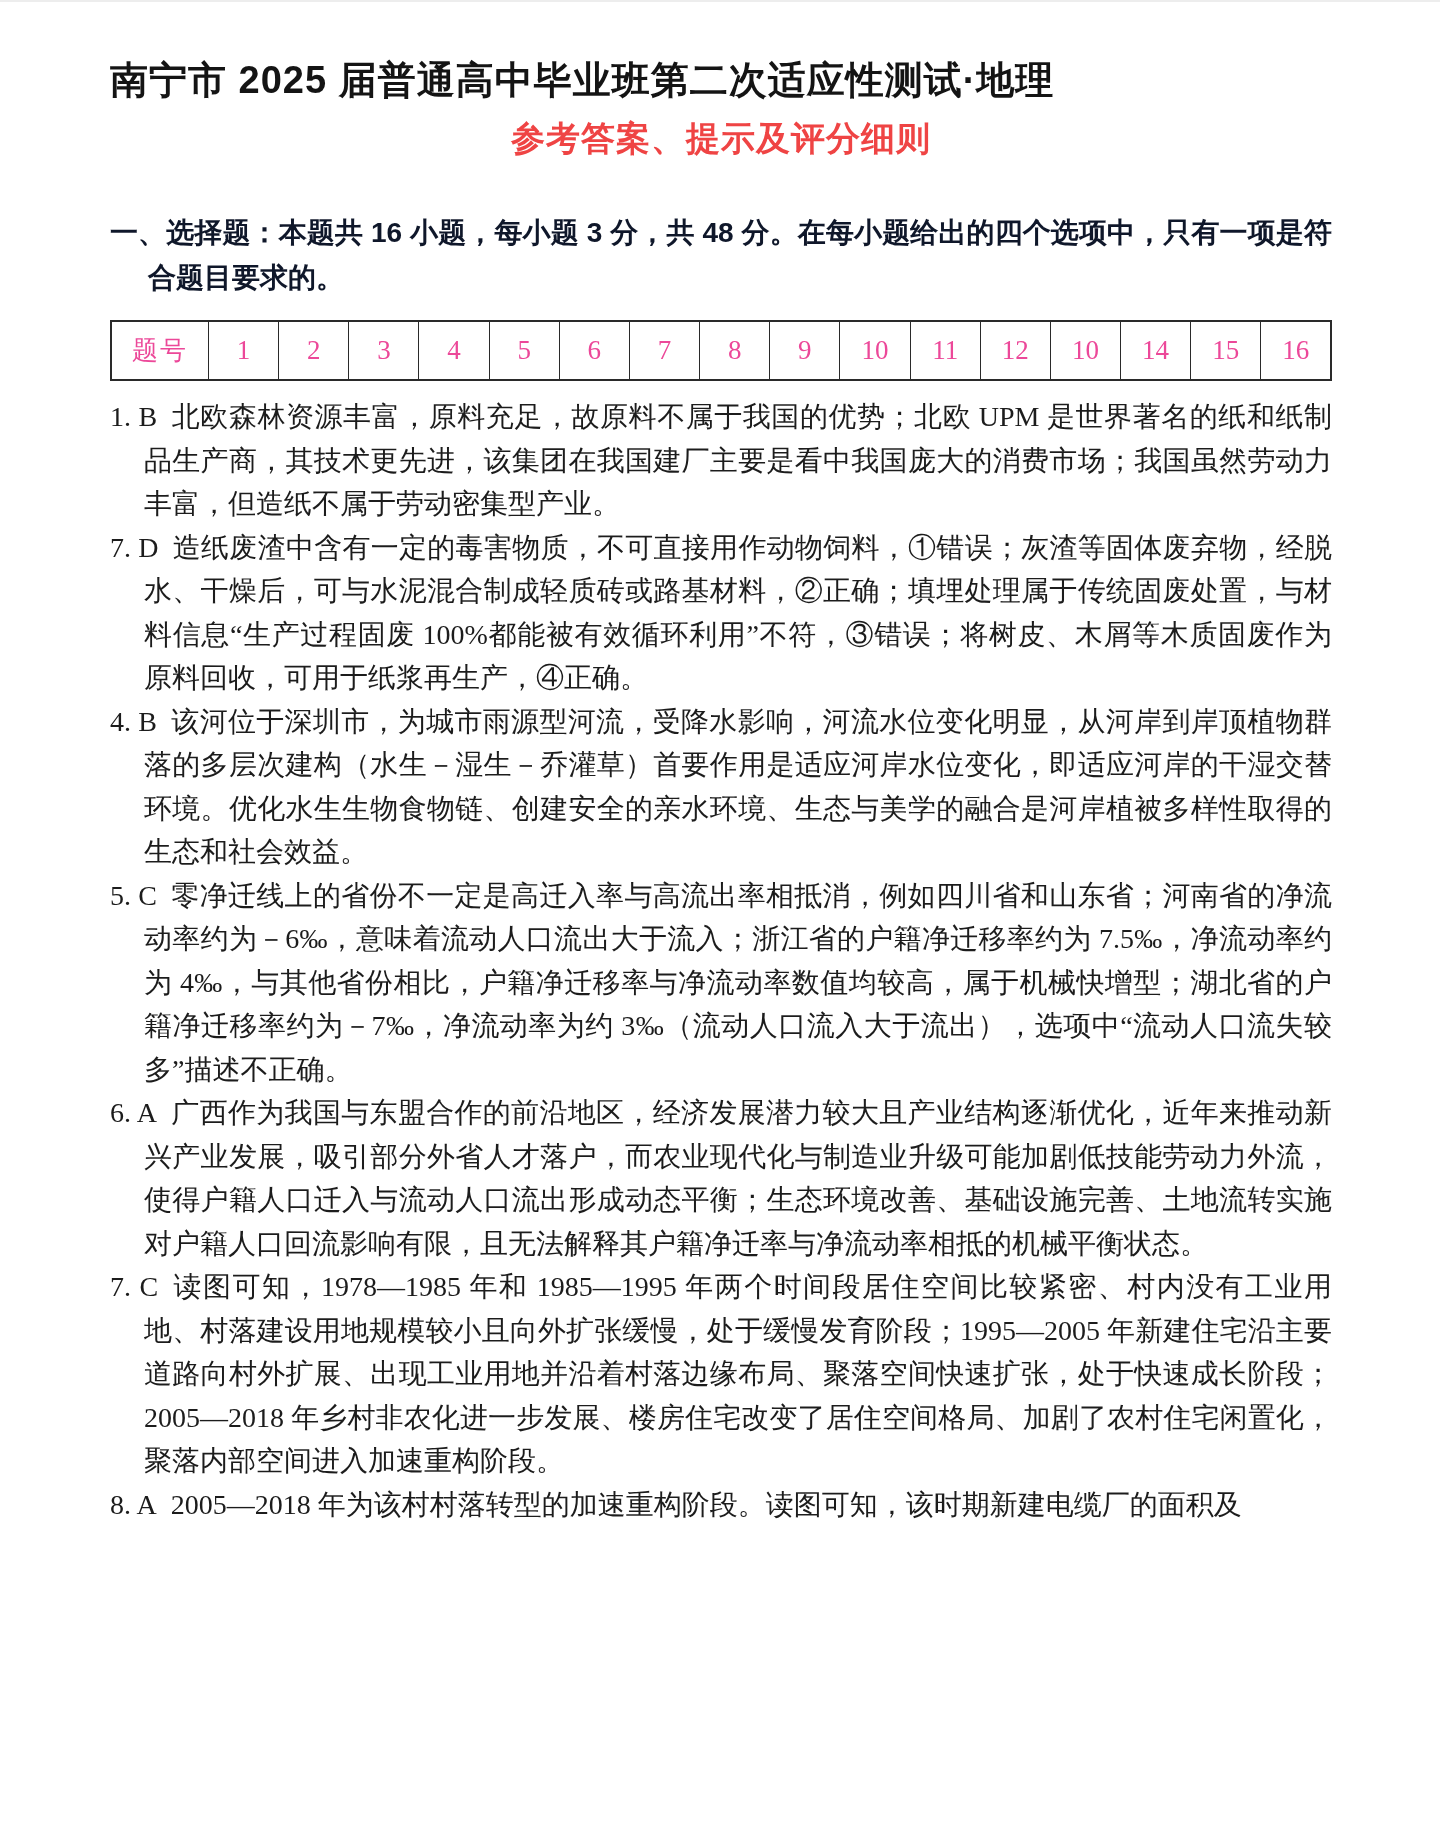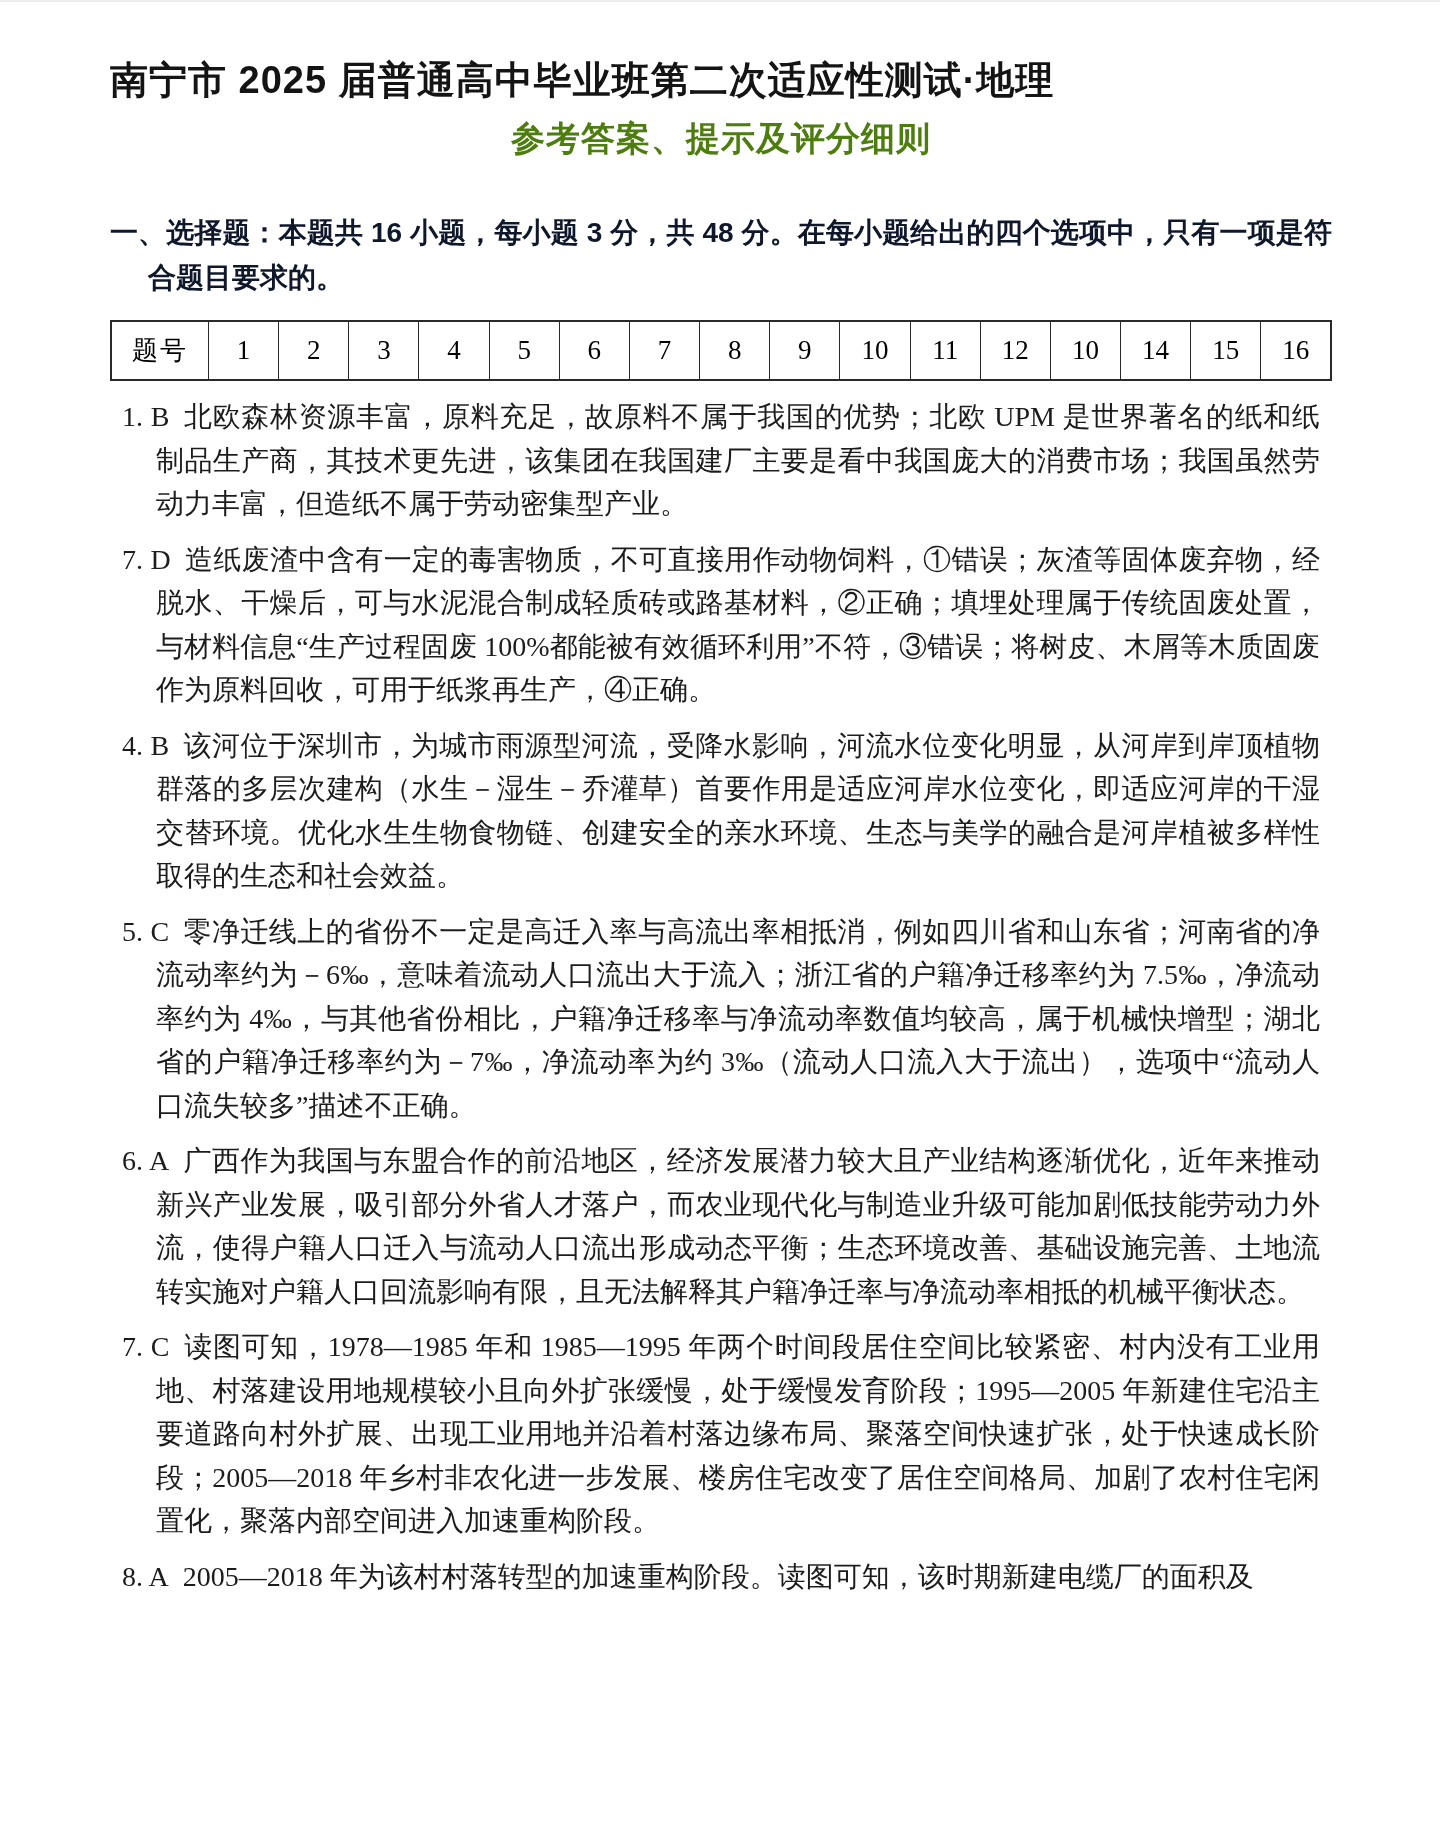--- a/index.html
+++ b/index.html
@@ -40,7 +40,7 @@
     font-size: 34px;
     line-height: 44px;
     letter-spacing: 1px;
-    color: #4d7c0f;
+    color: #ef4444;
   }
   .intro {
     margin: 50px 0 0 0;

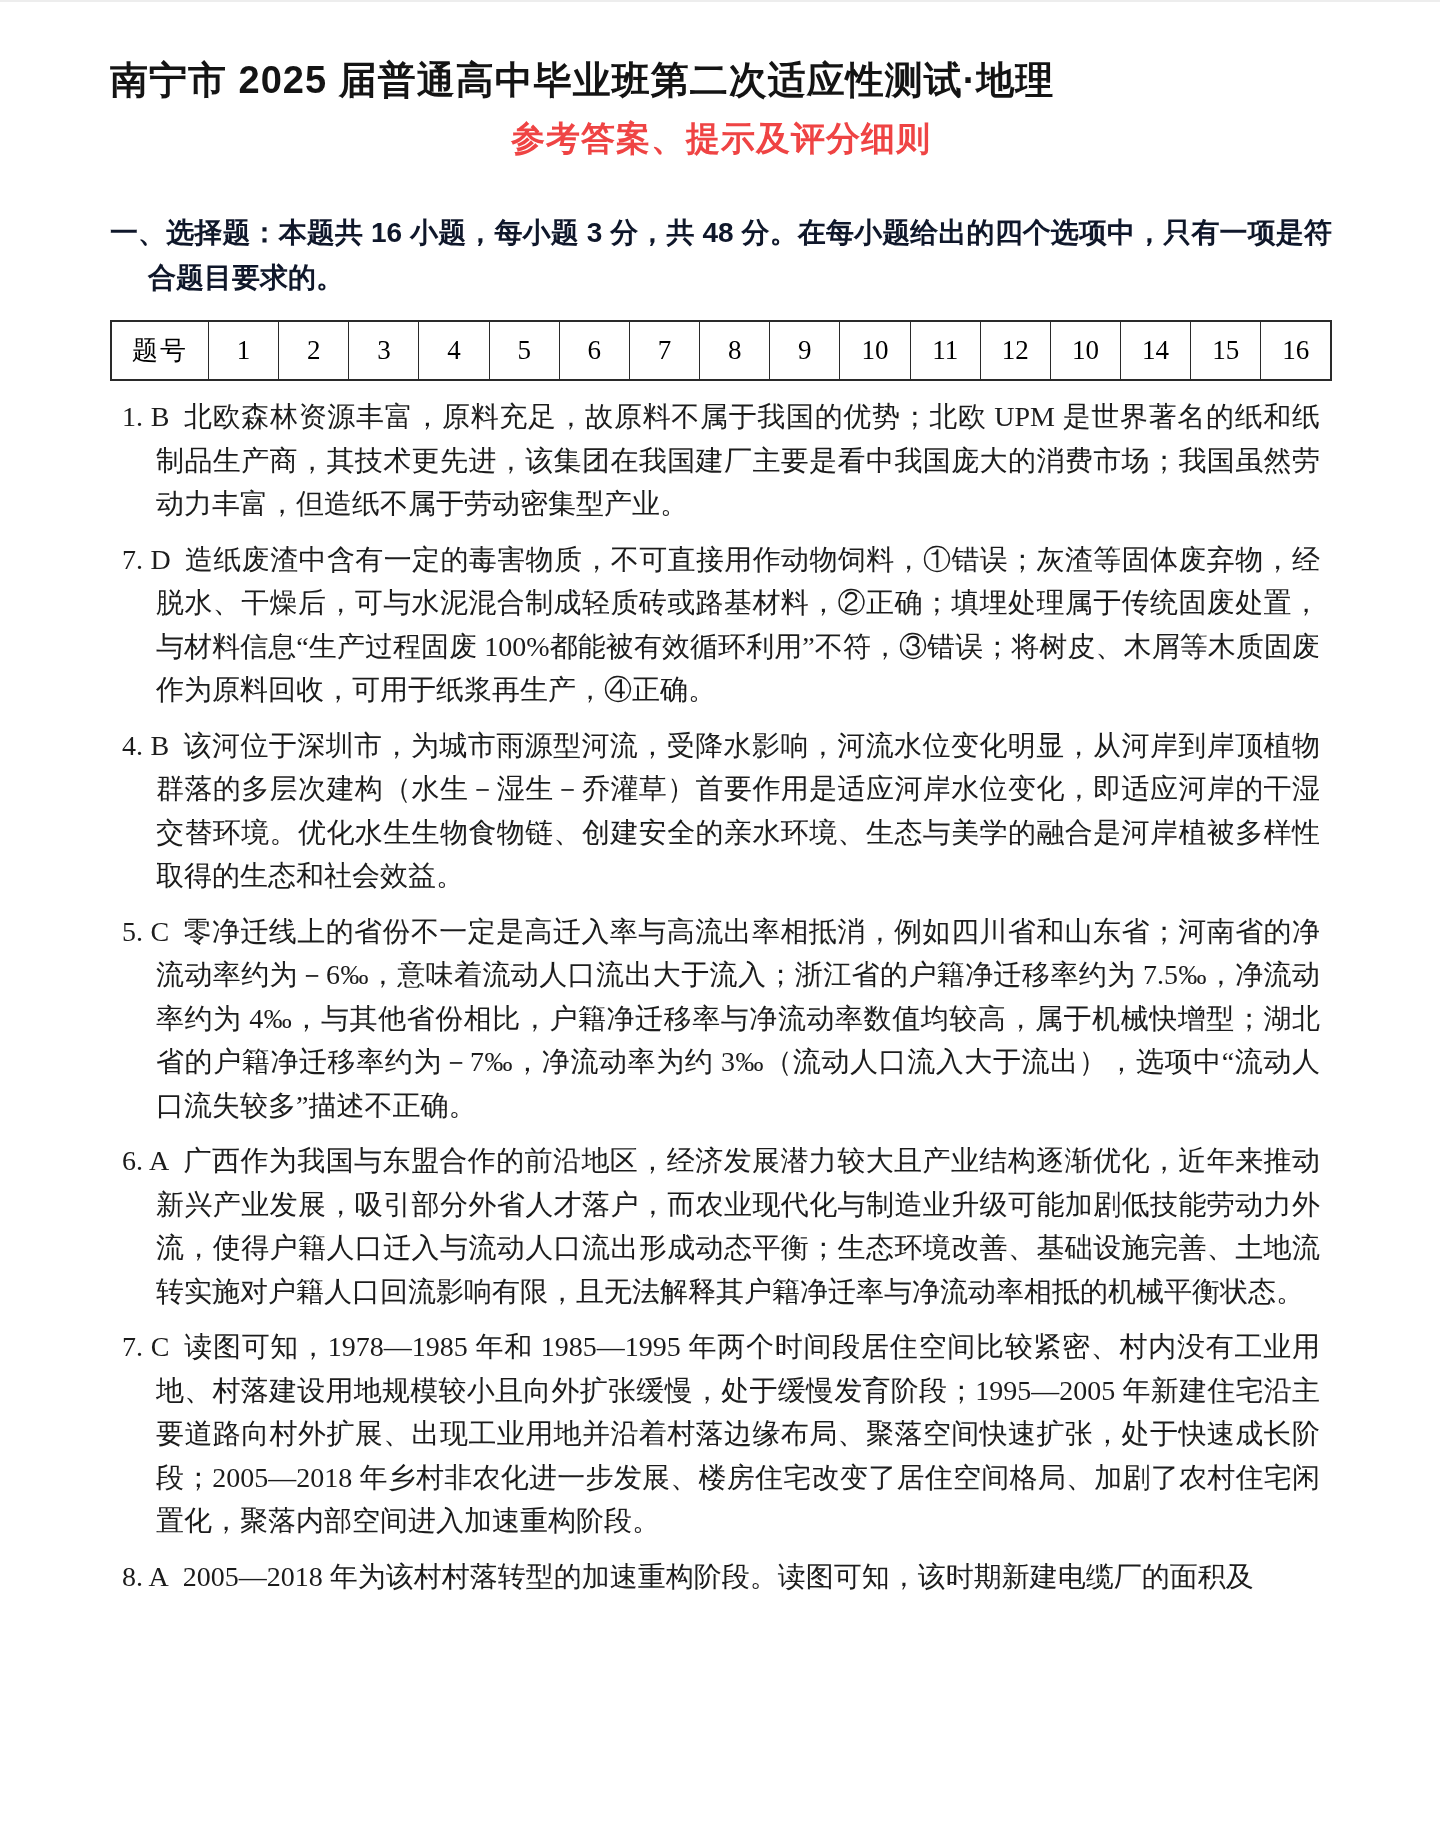--- a/index.html
+++ b/index.html
@@ -66,7 +66,7 @@
     text-align: center;
     vertical-align: middle;
     font-size: 27px;
-    color: #000000;
+    color: #ec4899;
     padding: 0;
   }
   table.answers tr:first-child td {

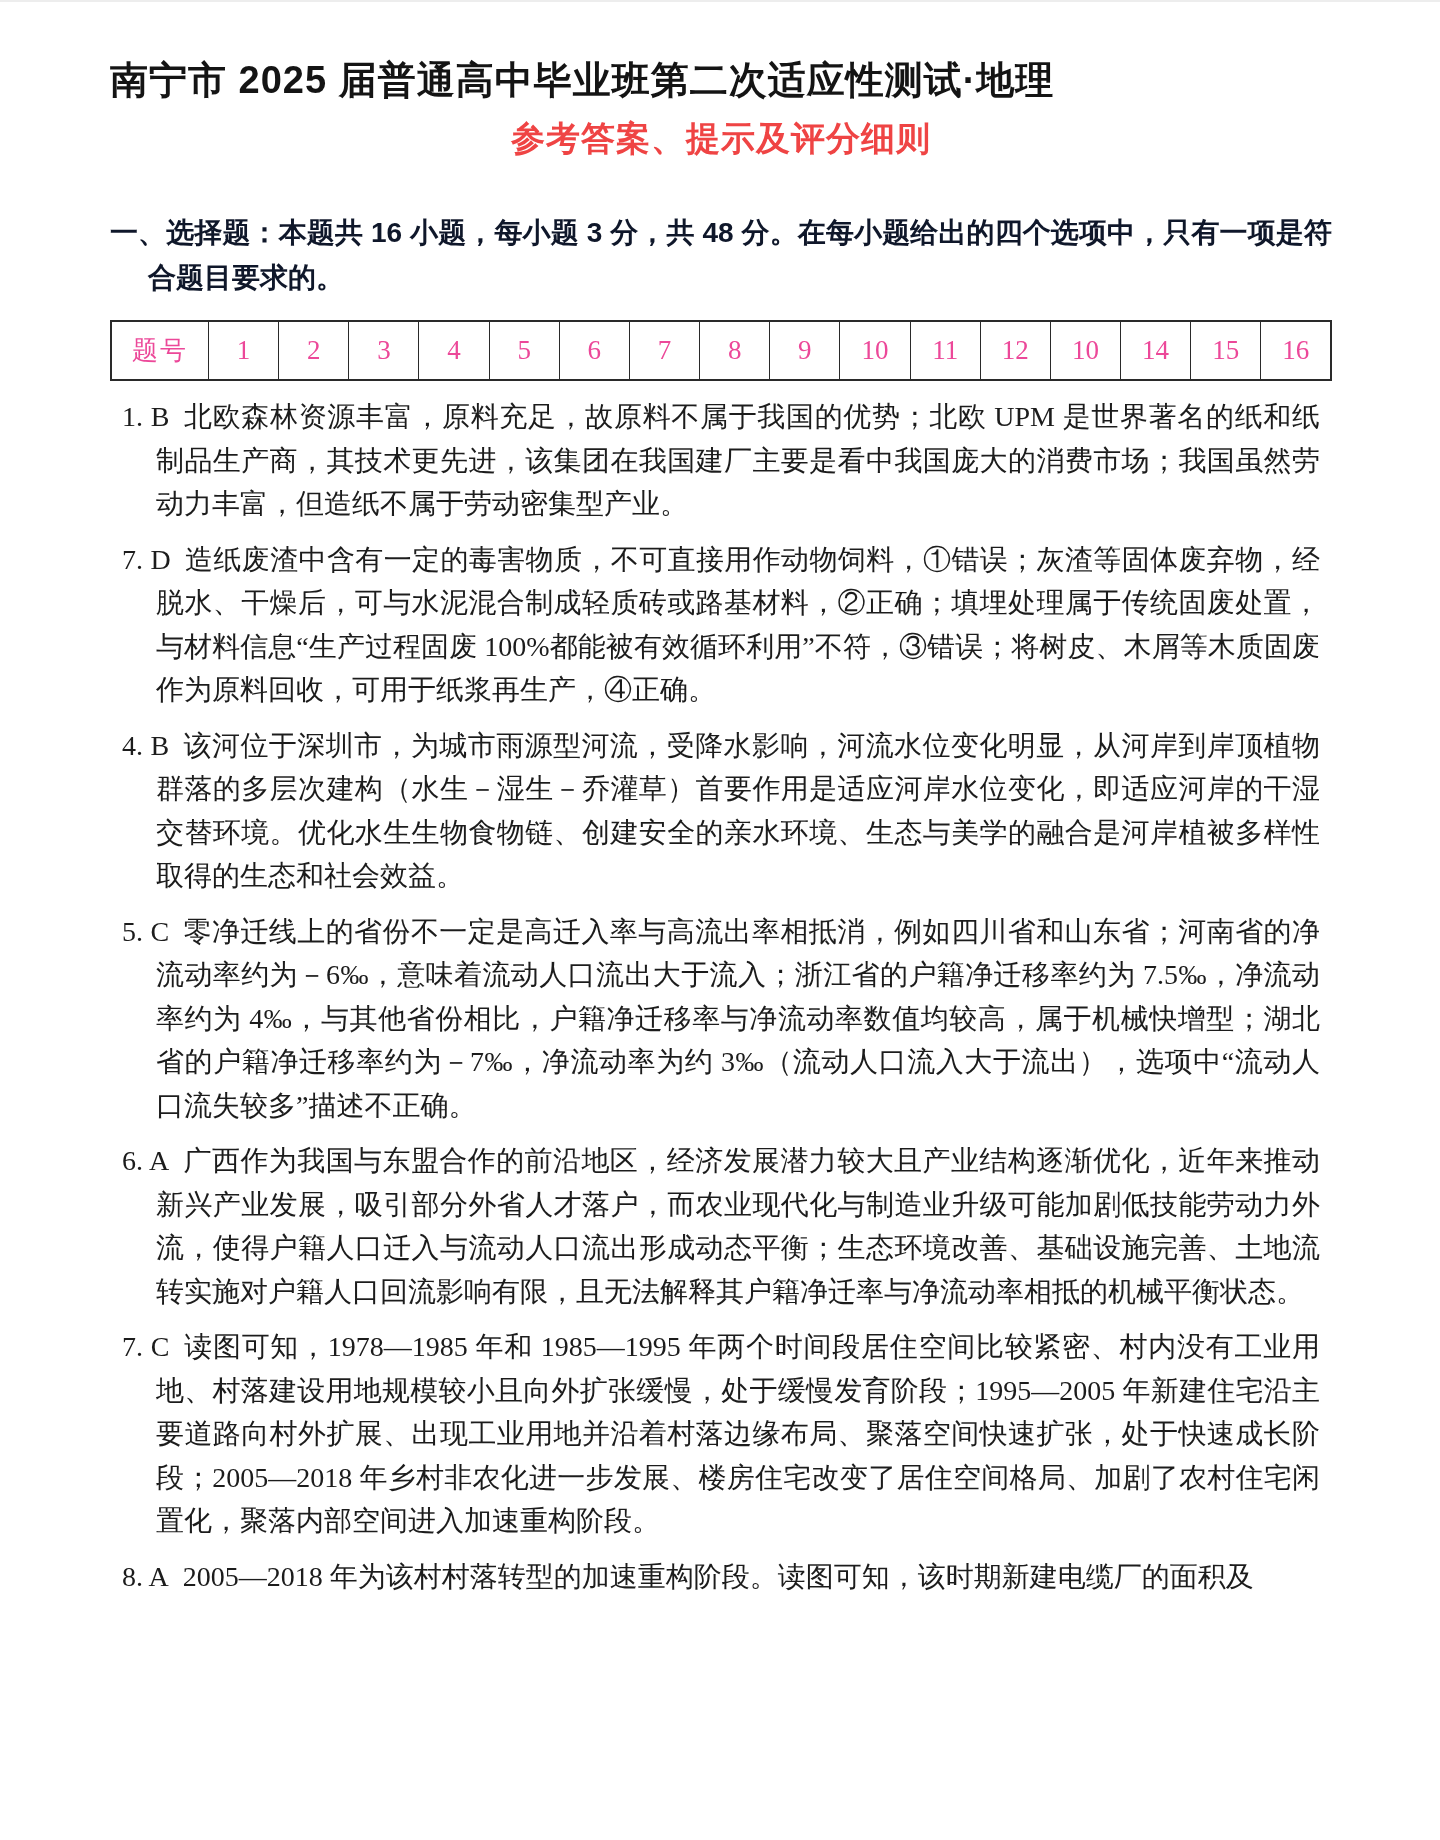--- a/index.html
+++ b/index.html
@@ -81,7 +81,7 @@
     margin-top: 14px;
   }
   .item {
-    margin: 12px;
+    margin: 0;
     font-size: 28px;
     line-height: 43.5px;
     text-align: justify;

